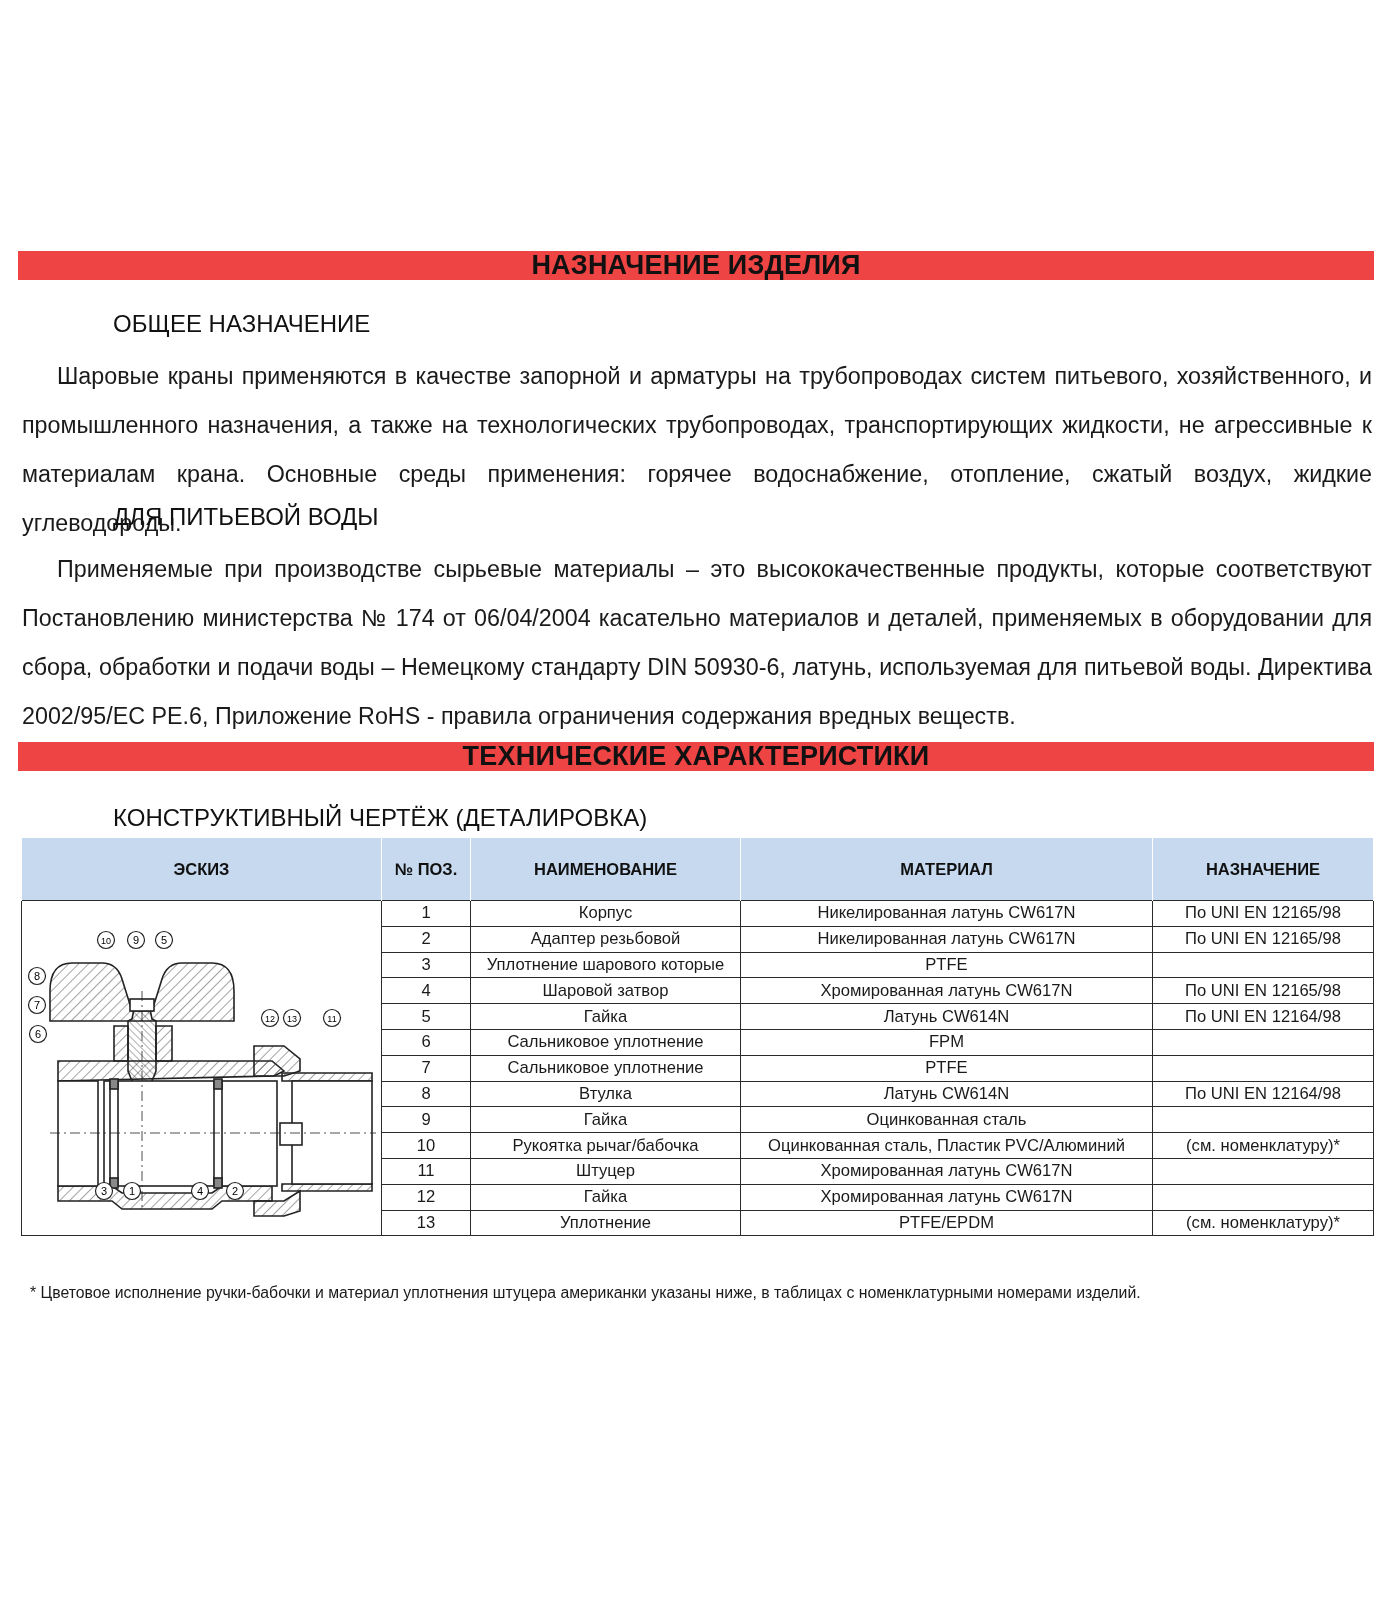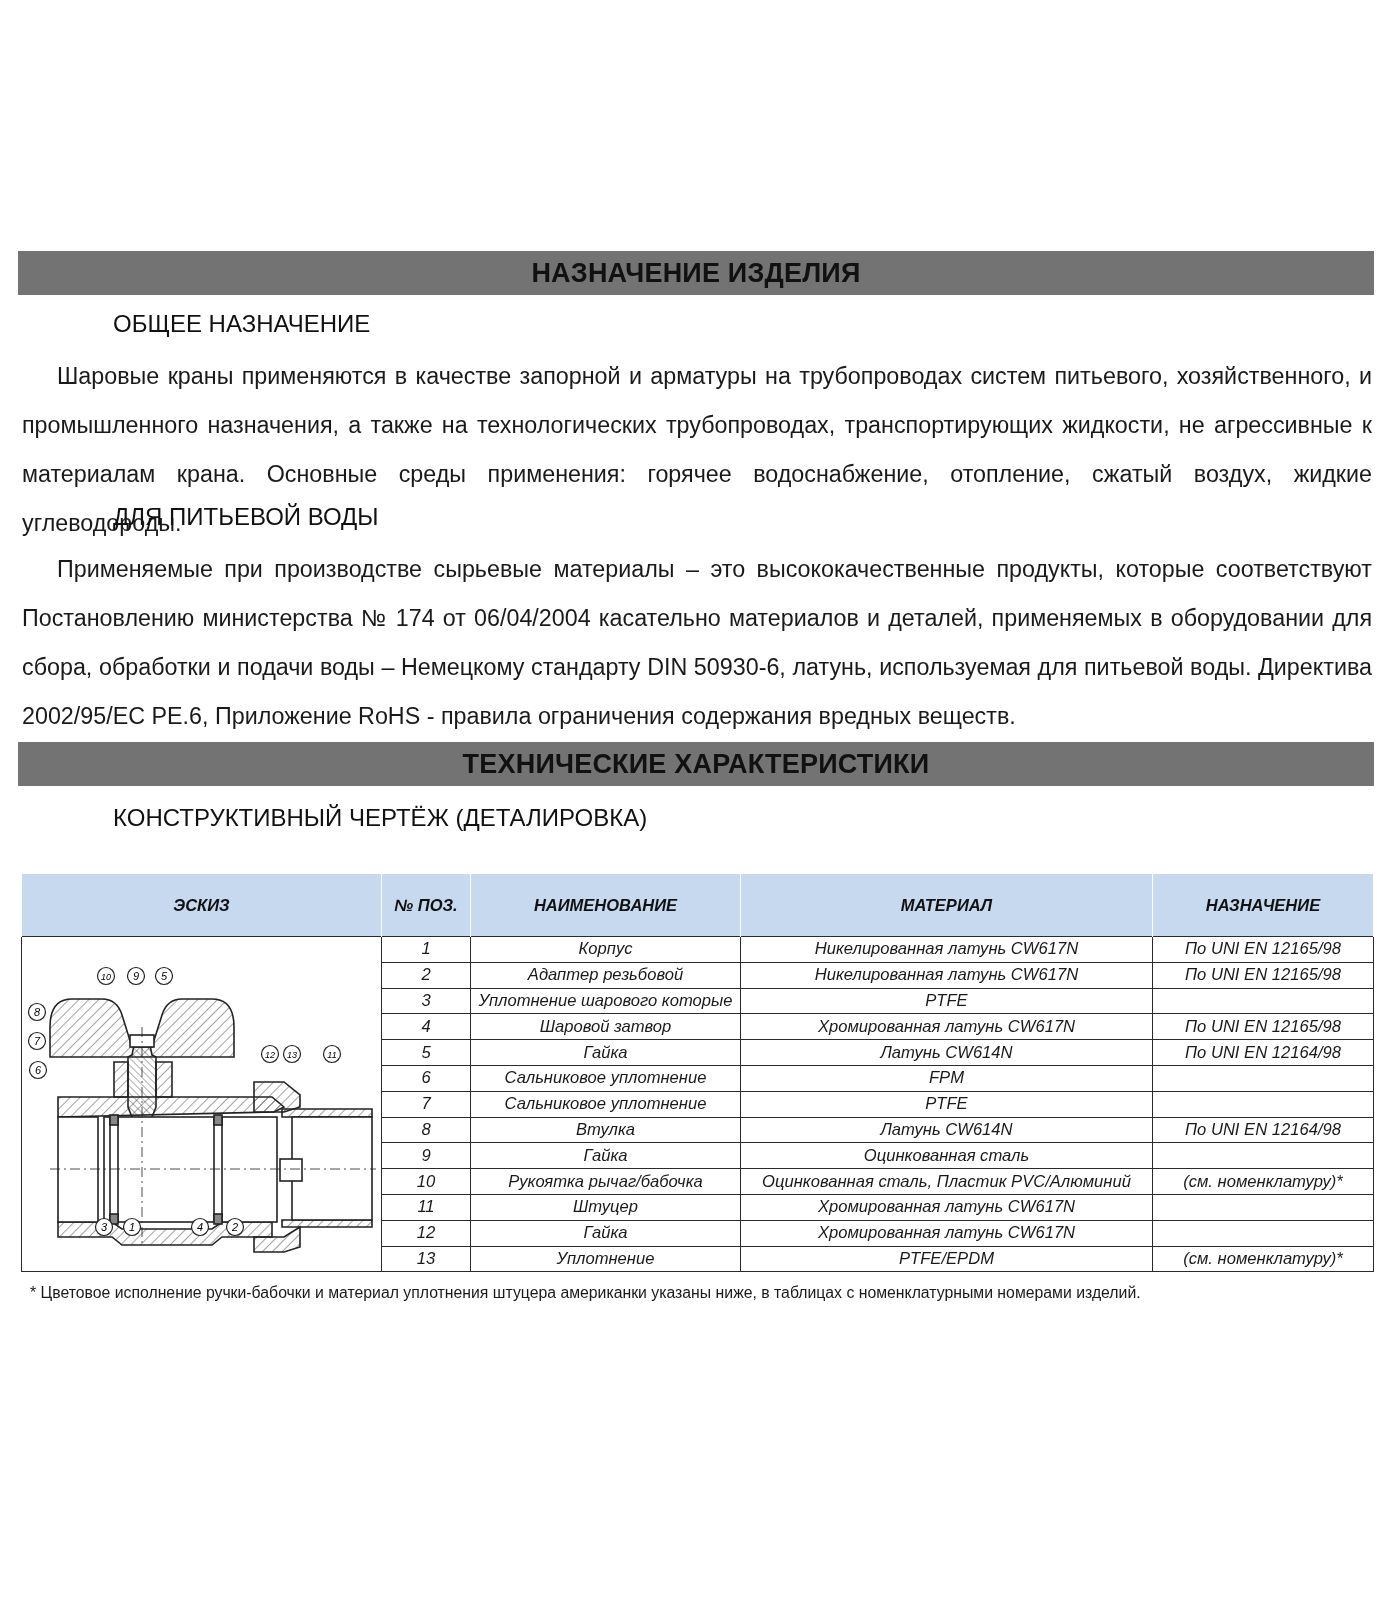--- a/index.html
+++ b/index.html
@@ -5,7 +5,7 @@
   html, body { margin: 0; padding: 0; background: #ffffff; }
   body { width: 1400px; height: 1600px; position: relative; overflow: hidden;
          font-family: "Liberation Sans", "DejaVu Sans", sans-serif; color: #1a1a1a; }
-  .band { position: absolute; left: 18px; width: 1356px; height: 44px; background: #737373;
+  .band { position: absolute; left: 18px; width: 1356px; height: 29px; background: #ef4444;
           display: flex; align-items: center; justify-content: center; }
   .band-title { font-weight: bold; font-size: 27px; letter-spacing: 0.2px; color: #111; }
   .subhead { position: absolute; left: 113px; font-weight: normal; font-size: 24px; color: #111; }

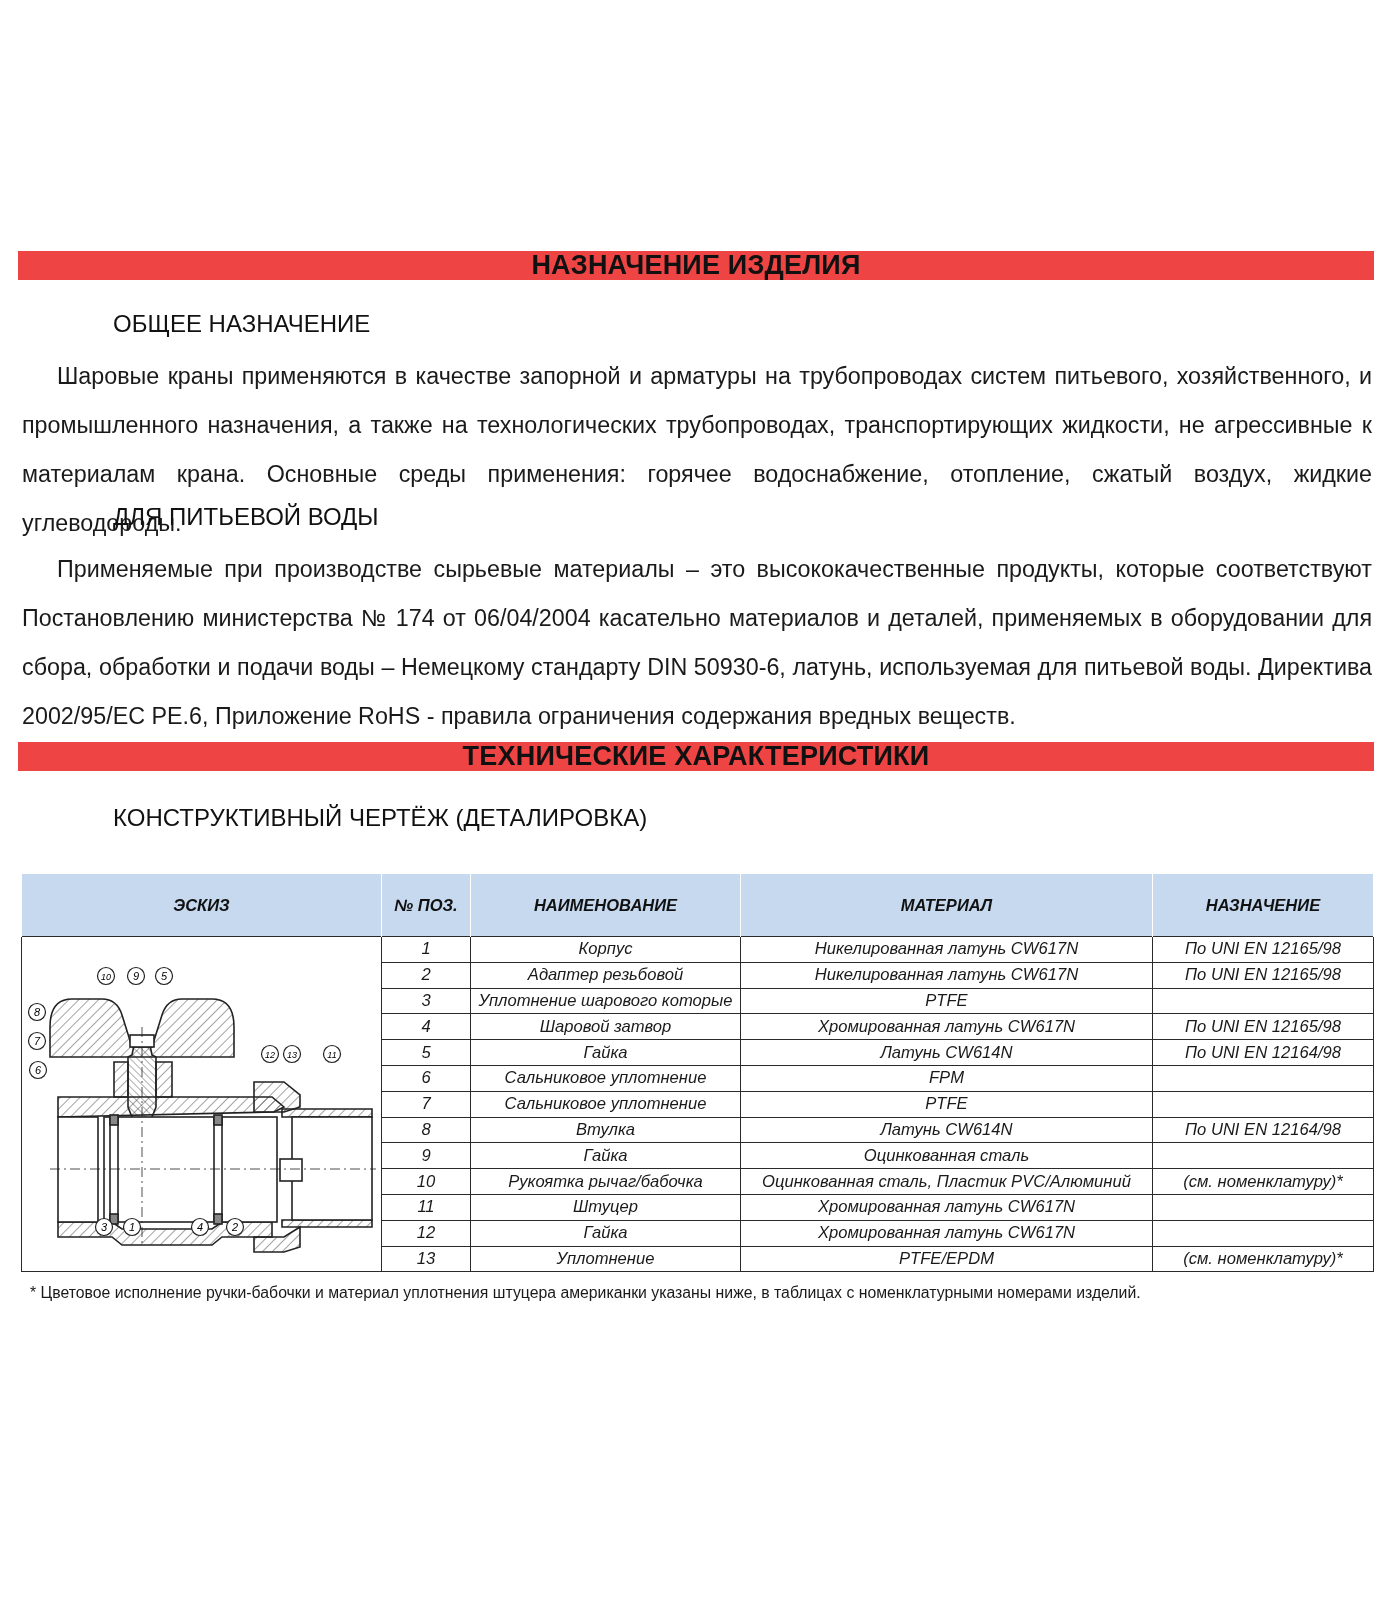--- a/index.html
+++ b/index.html
@@ -13,8 +13,8 @@
           text-align: justify; text-align-last: left; color: #1a1a1a; }
   .para .indent { display: inline-block; width: 35px; }
 
-  table.spec { position: absolute; left: 21px; top: 874px; width: 1352px; border-collapse: collapse;
-               table-layout: fixed; font-size: 16.6px; font-style: italic; }
+  table.spec { position: absolute; left: 21px; top: 838px; width: 1352px; border-collapse: collapse;
+               table-layout: fixed; font-size: 16.6px; }
   table.spec th { background: #c6d9ef; height: 62px; font-weight: bold; font-size: 16.5px;
                   border-left: 1px solid #ffffff; border-right: 1px solid #ffffff; padding: 0; color: #111; }
   table.spec td { border: 1.5px solid #2a2a2a; height: 24.8px; padding: 0; text-align: center;

